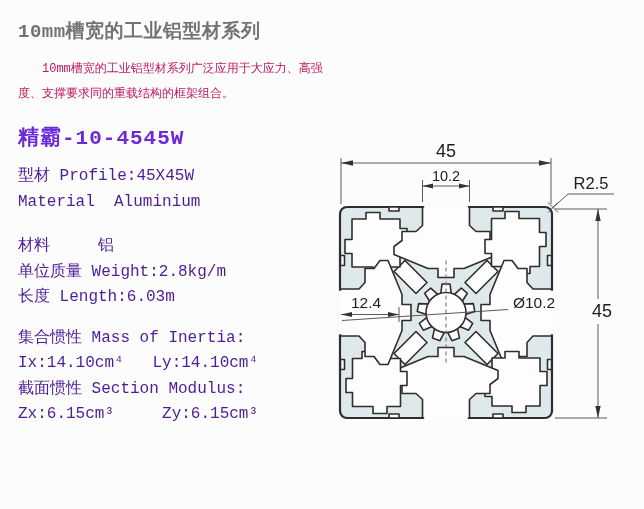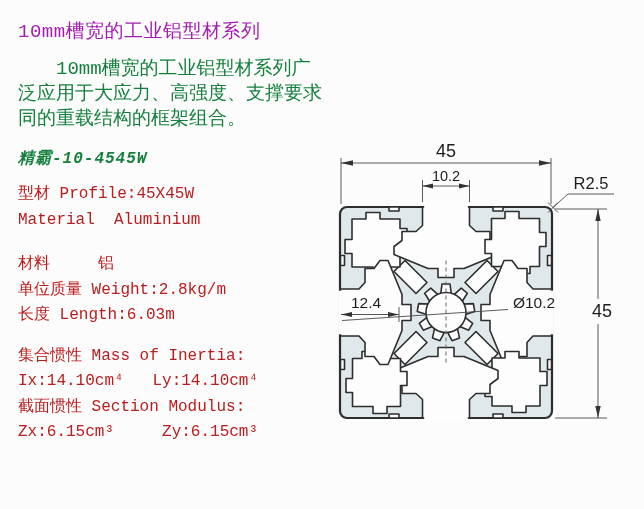--- a/index.html
+++ b/index.html
@@ -12,8 +12,8 @@
   .sheet{position:absolute;inset:0;}
   .left{position:absolute;left:18px;top:10px;width:308px;}
   .title{
-    font-size:19px;font-weight:normal;margin:8px 0 0;letter-spacing:0.5px;
-    color:#a21caf;
+    font-size:19px;font-weight:bold;margin:8px 0 0;letter-spacing:0.5px;
+    color:#737373;
   }
   .intro{
     font-size:19px;line-height:25px;margin:13px 0 0;text-indent:2em;

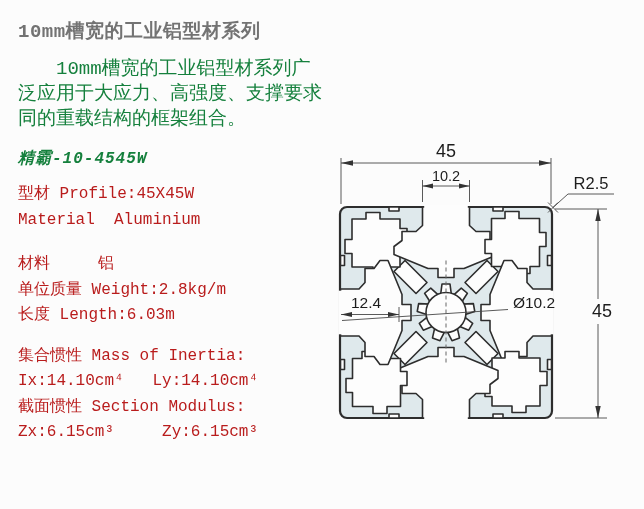--- a/index.html
+++ b/index.html
@@ -16,8 +16,8 @@
     color:#737373;
   }
   .intro{
-    font-size:19px;line-height:25px;margin:13px 0 0;text-indent:2em;
-    color:#15803d;
+    font-size:12px;line-height:25px;margin:13px 0 0;text-indent:2em;
+    color:#be185d;
   }
   .model{
     font-size:16px;font-weight:bold;margin:16px 0 0;letter-spacing:1px;

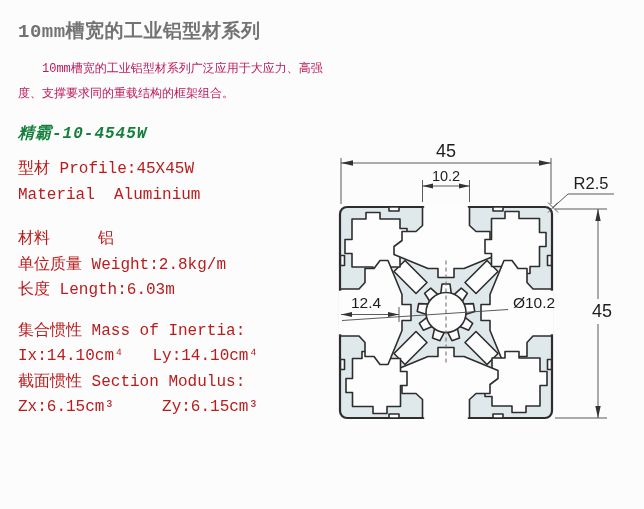--- a/index.html
+++ b/index.html
@@ -20,9 +20,8 @@
     color:#be185d;
   }
   .model{
-    font-size:16px;font-weight:bold;margin:16px 0 0;letter-spacing:1px;
-    color:#15803d;
-    font-style:italic;
+    font-size:21px;font-weight:bold;margin:16px 0 0;letter-spacing:1px;
+    color:#6d28d9;
   }
   .spec{
     font-size:16px;line-height:25.5px;white-space:pre;color:#b91c1c;

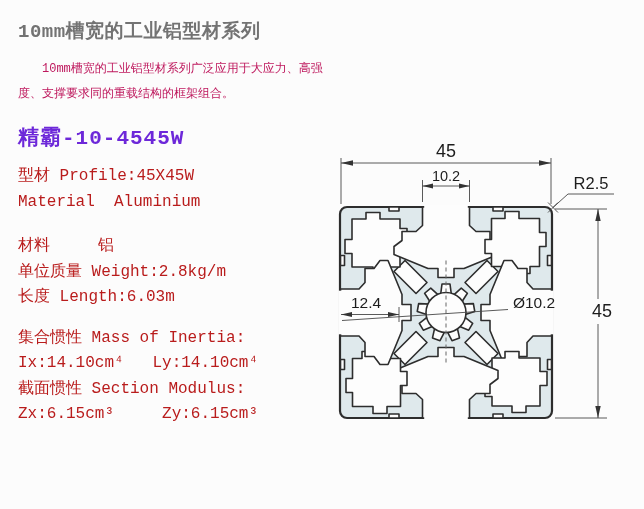--- a/index.html
+++ b/index.html
@@ -24,7 +24,7 @@
     color:#6d28d9;
   }
   .spec{
-    font-size:16px;line-height:25.5px;white-space:pre;color:#b91c1c;
+    font-size:16px;line-height:25.5px;white-space:pre;color:#4c1d95;
   }
   .first{margin-top:13px;}
   .gap1{margin-top:19px;}

